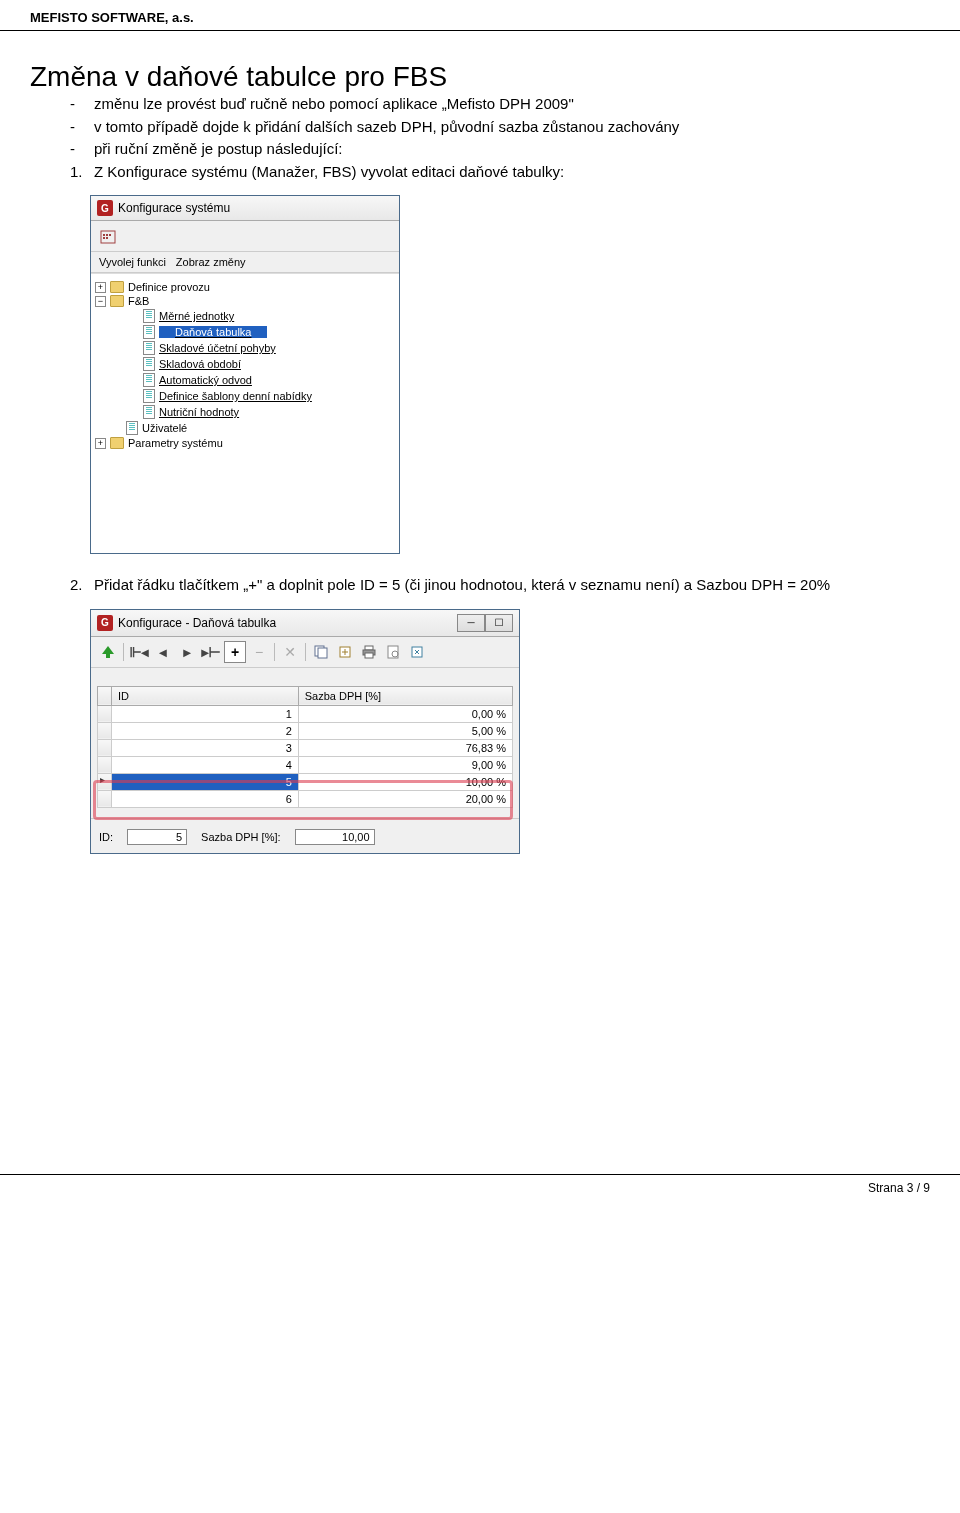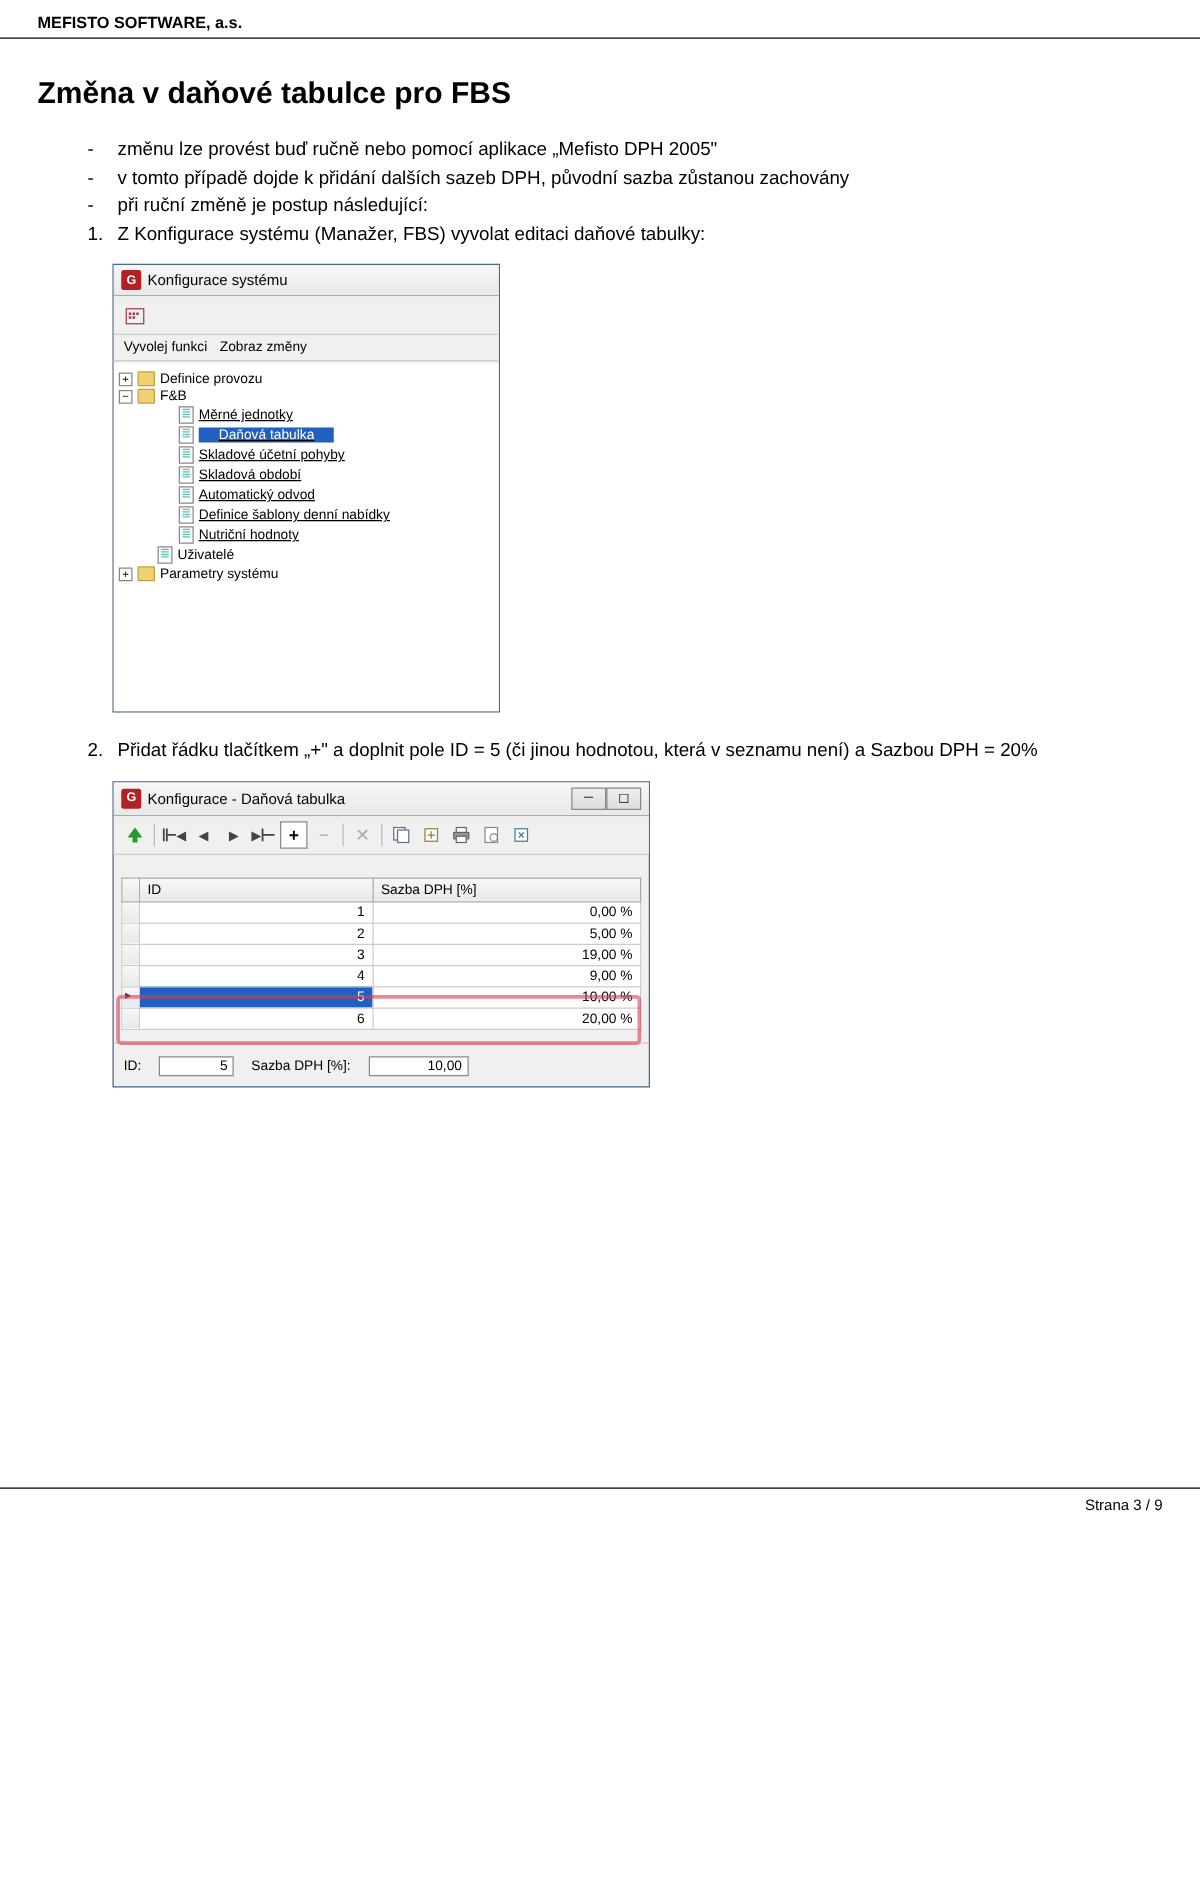--- a/index.html
+++ b/index.html
@@ -21,9 +21,9 @@
       padding: 30px 30px 20px;
     }
     .main-heading {
-      font-size: 24px;
-      font-weight: bold;
-      margin-bottom: 20px;
+      font-size: 28px;
+      font-weight: normal;
+      margin-bottom: 0;
     }
     .bullet-list {
       list-style: none;

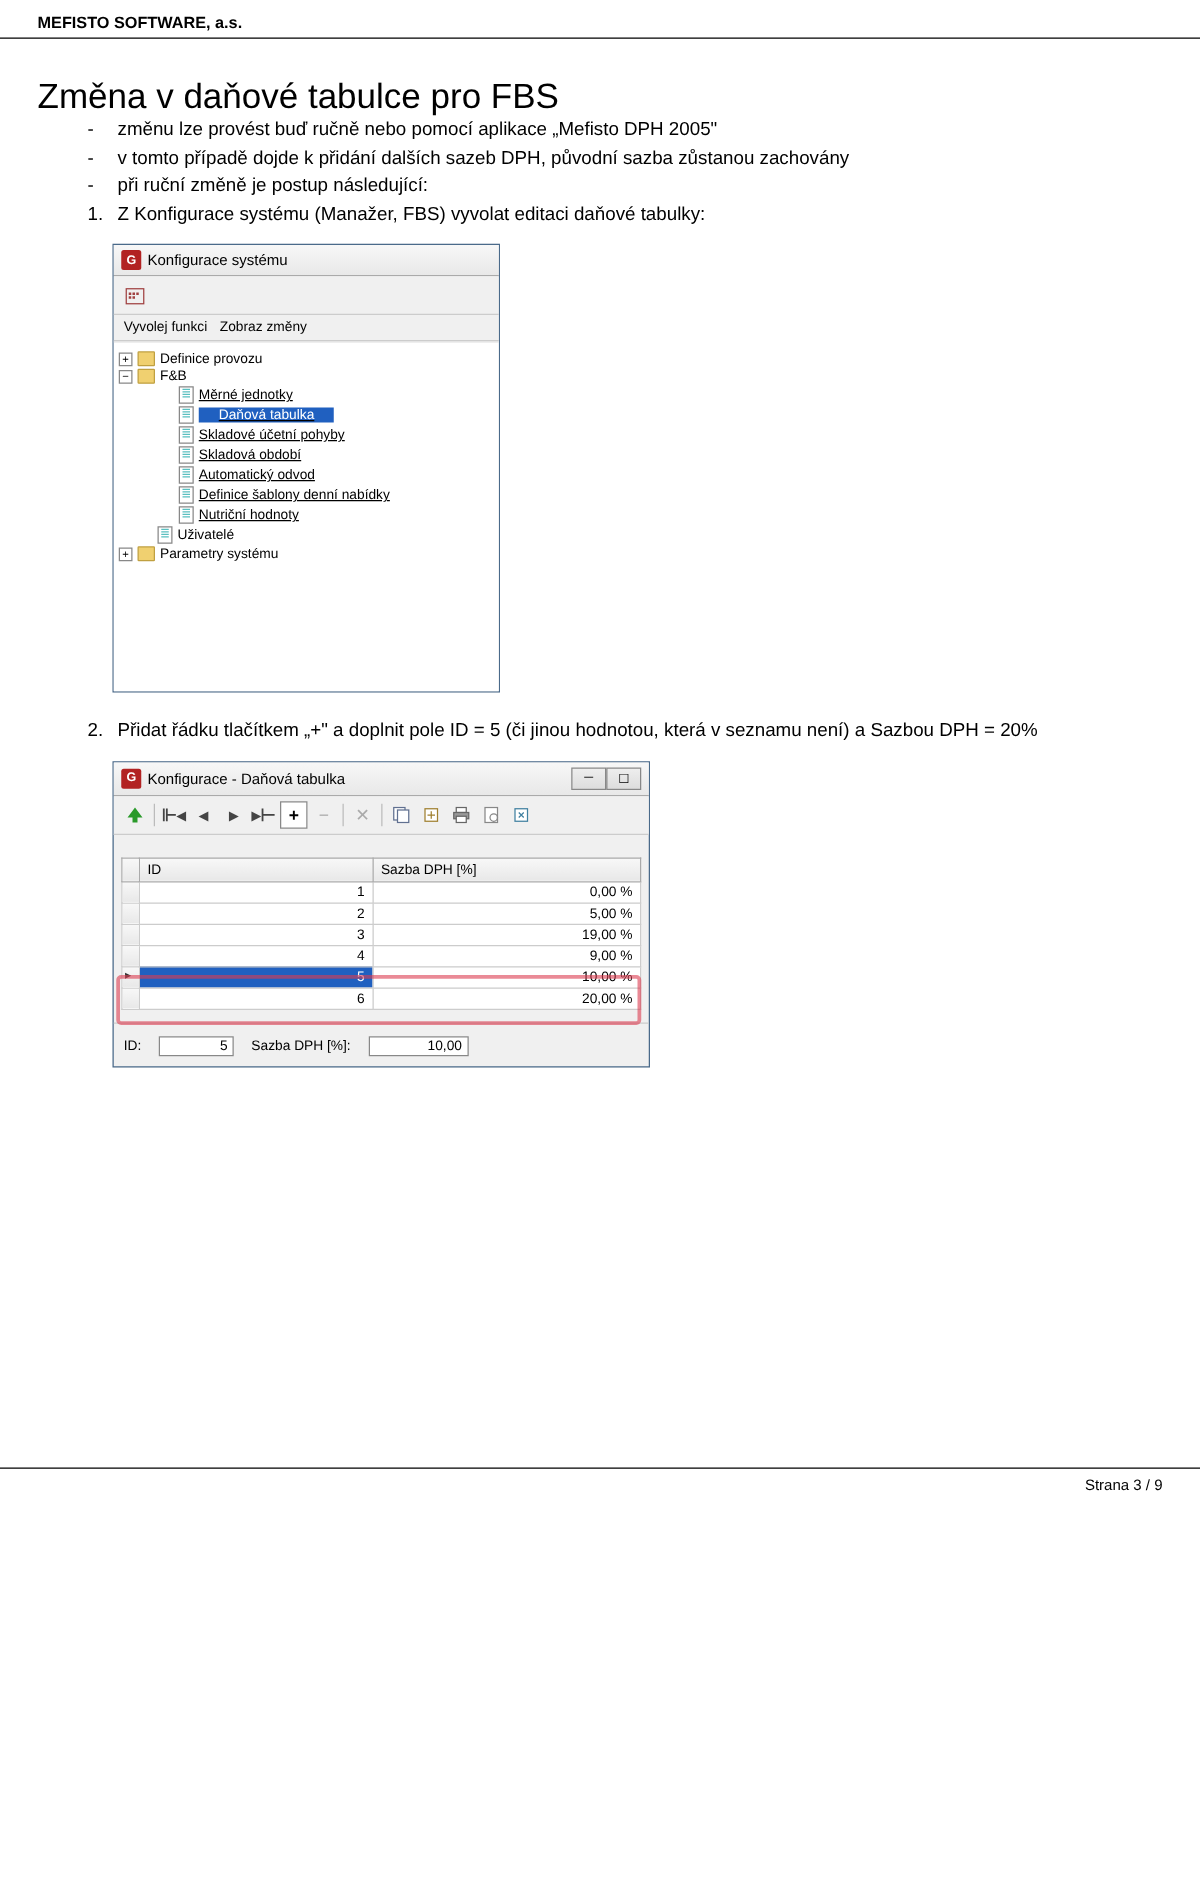--- a/index.html
+++ b/index.html
@@ -271,7 +271,7 @@
   <div class="main-heading">Změna v daňové tabulce pro FBS</div>
 
   <ul class="bullet-list">
-    <li>změnu lze provést buď ručně nebo pomocí aplikace „Mefisto DPH 2005"</li>
+    <li>změnu lze provést buď ručně nebo pomocí aplikace „Mefisto DPH 2009"</li>
     <li>v tomto případě dojde k přidání dalších sazeb DPH, původní sazba zůstanou zachovány</li>
     <li>při ruční změně je postup následující:</li>
   </ul>

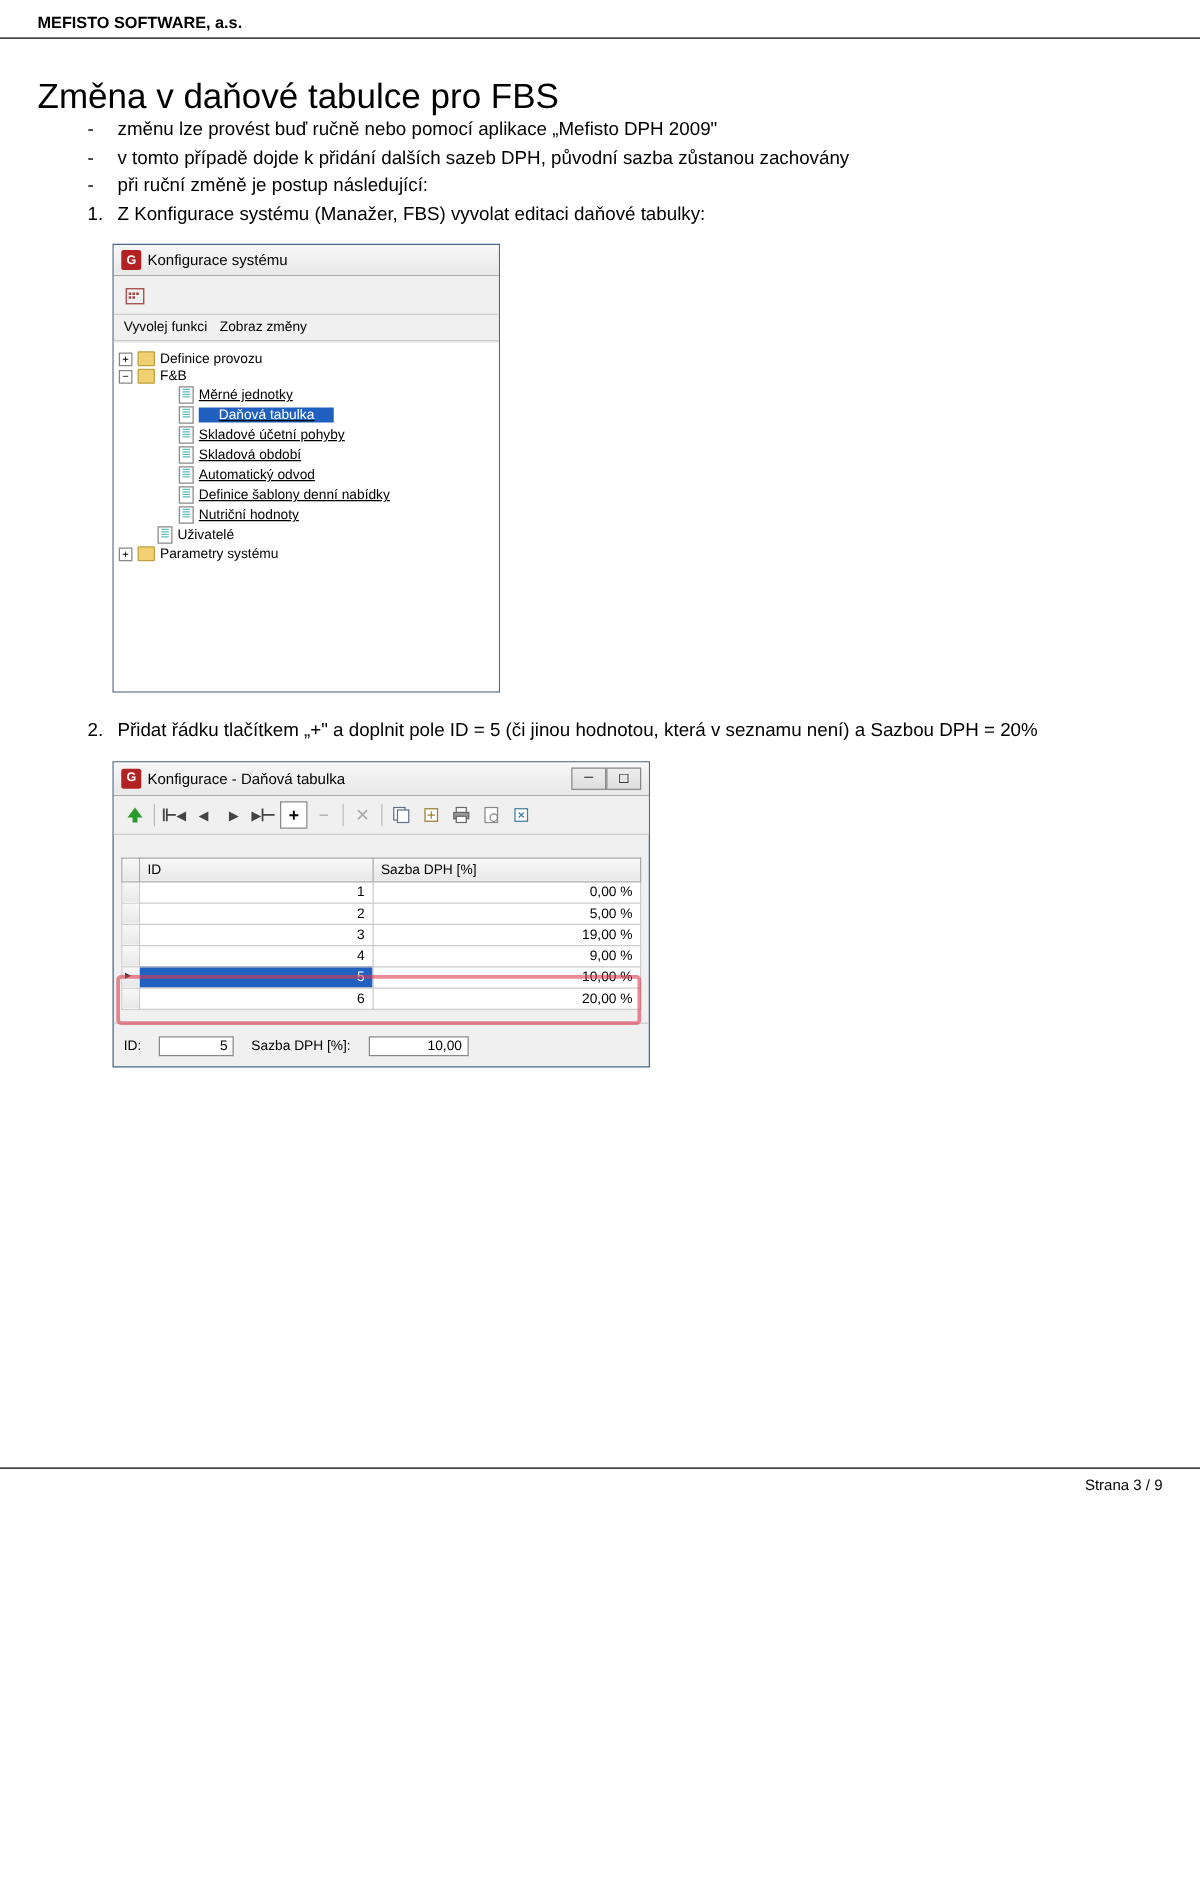--- a/index.html
+++ b/index.html
@@ -450,7 +450,7 @@
             <tr>
               <td class="row-indicator"></td>
               <td class="idcol">3</td>
-              <td class="valcol">19,00 %</td>
+              <td class="valcol">76,83 %</td>
             </tr>
             <tr>
               <td class="row-indicator"></td>

